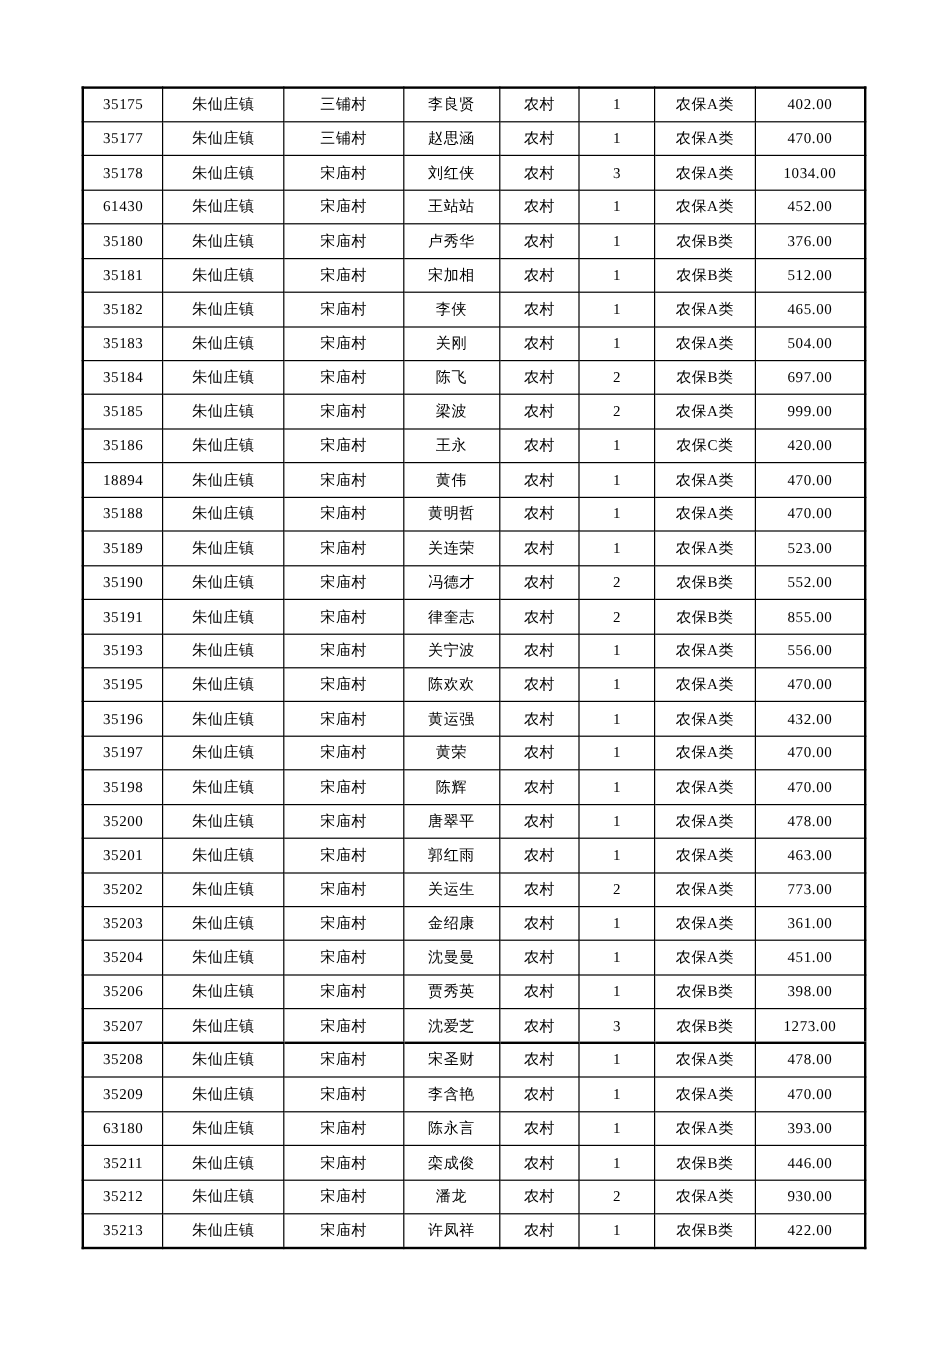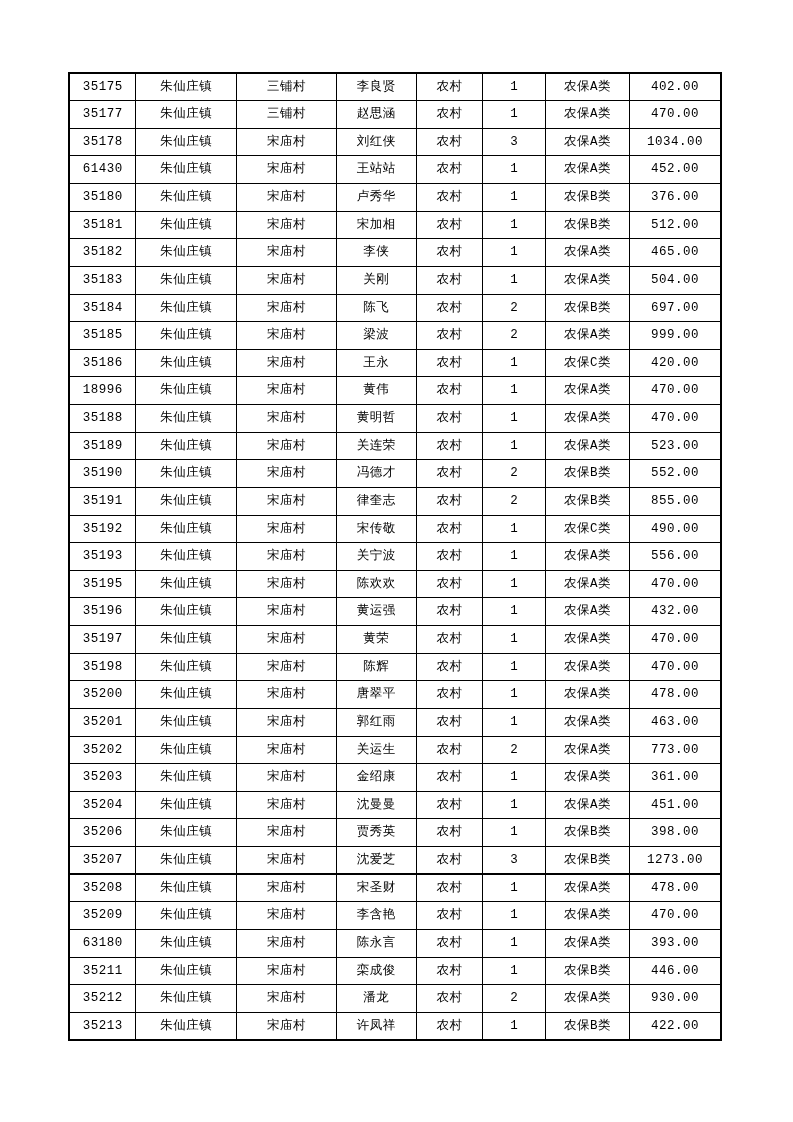--- a/index.html
+++ b/index.html
@@ -13,7 +13,7 @@
     height: 1122px;
     background: #ffffff;
     overflow: hidden;
-    font-family: Liberation Mono, monospace;
+    font-family: Liberation Serif, serif;
     color: #000000;
   }
   table.data-table {

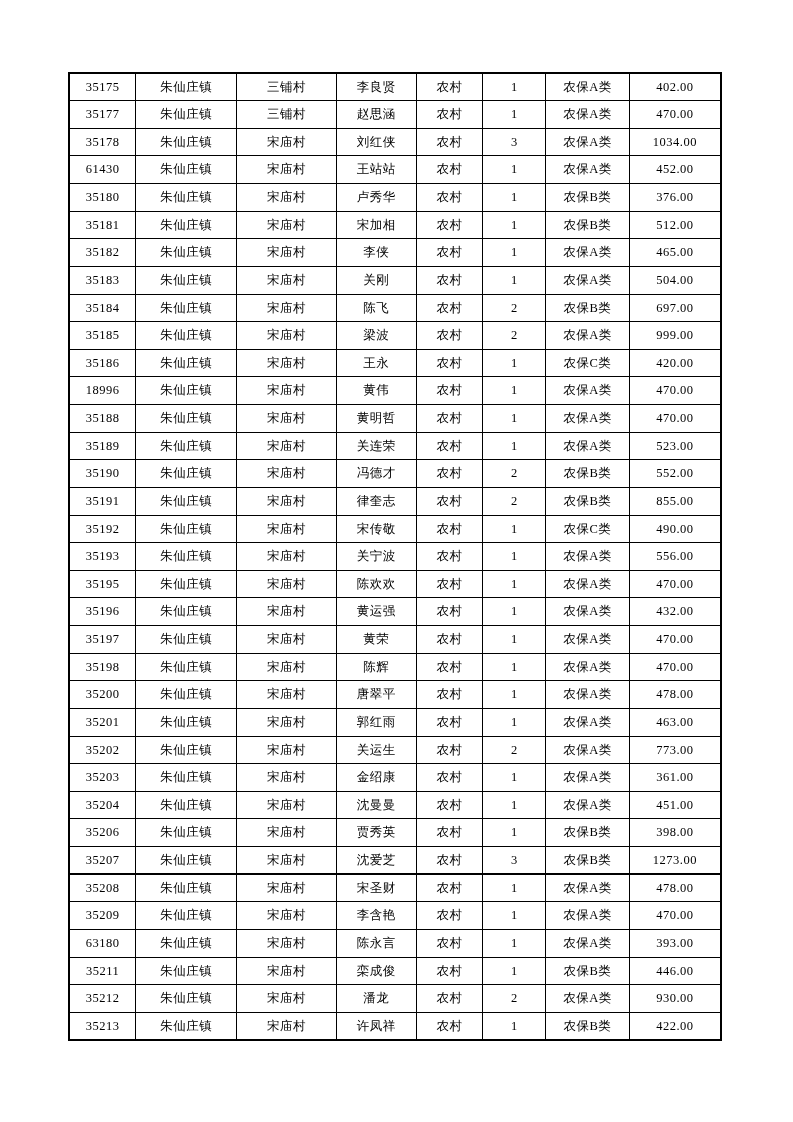--- a/index.html
+++ b/index.html
@@ -179,7 +179,7 @@
           <td>420.00</td>
         </tr>
         <tr>
-          <td>18996</td>
+          <td>18894</td>
           <td>朱仙庄镇</td>
           <td>宋庙村</td>
           <td>黄伟</td>

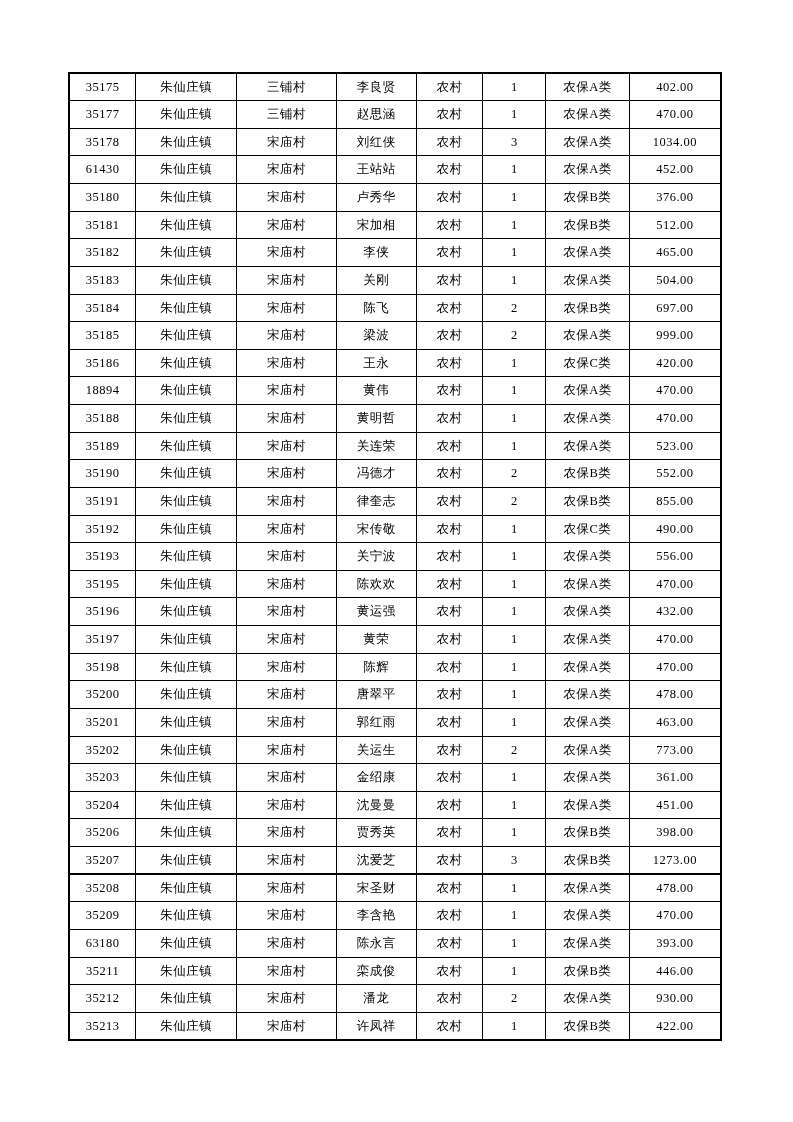--- a/index.html
+++ b/index.html
@@ -229,16 +229,6 @@
           <td>855.00</td>
         </tr>
         <tr>
-          <td>35192</td>
-          <td>朱仙庄镇</td>
-          <td>宋庙村</td>
-          <td>宋传敬</td>
-          <td>农村</td>
-          <td>1</td>
-          <td>农保C类</td>
-          <td>490.00</td>
-        </tr>
-        <tr>
           <td>35193</td>
           <td>朱仙庄镇</td>
           <td>宋庙村</td>

